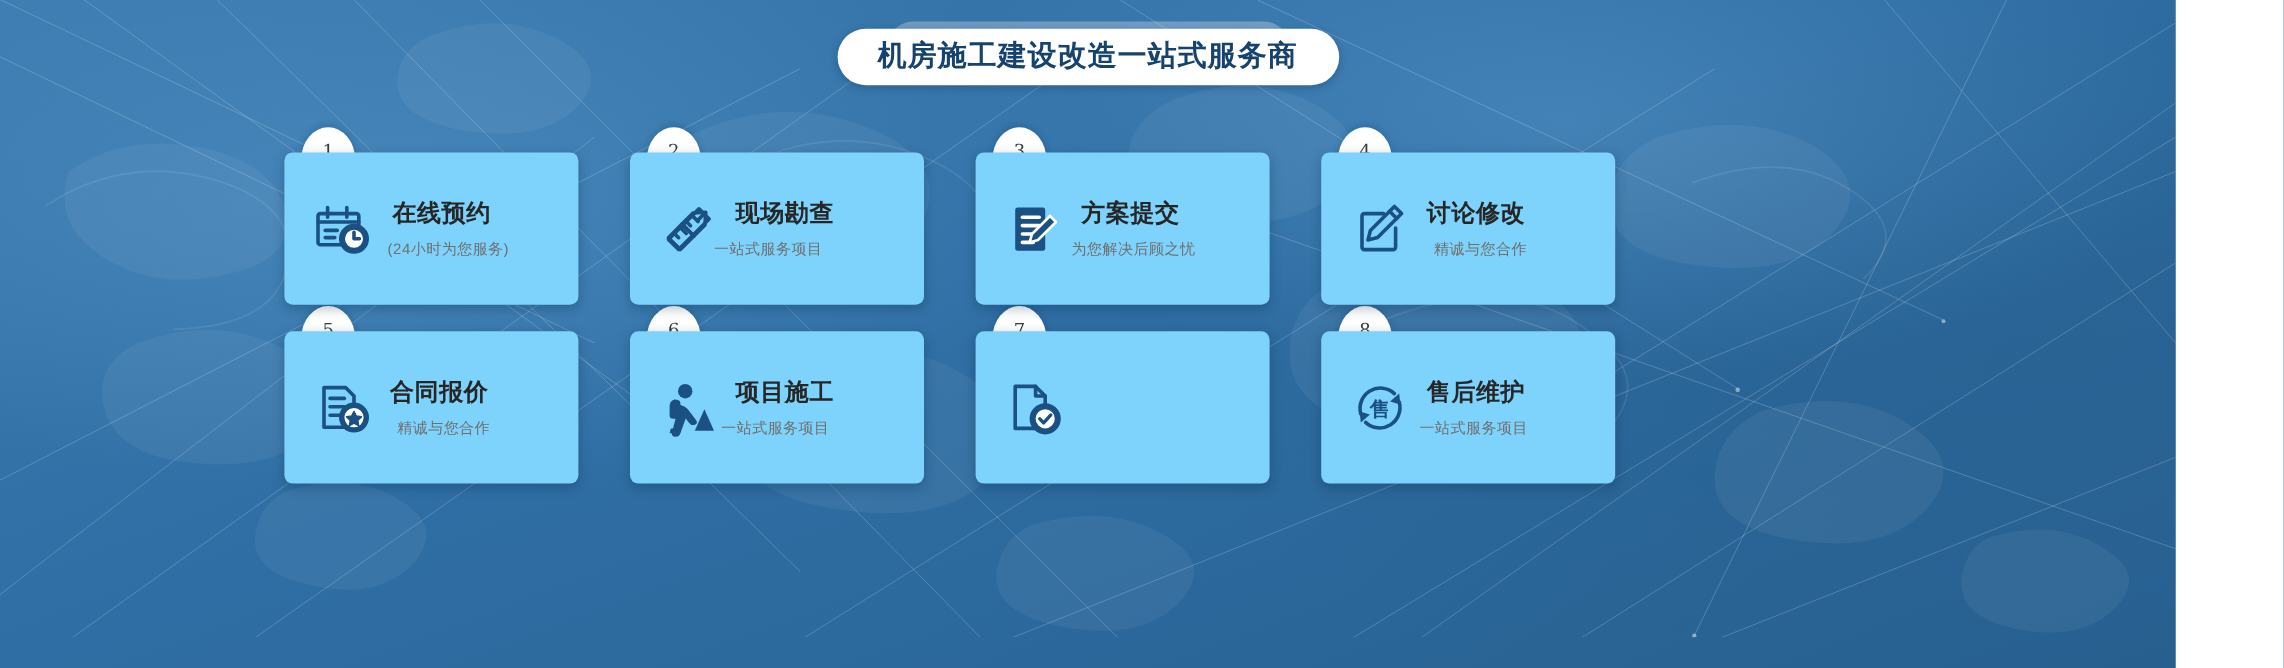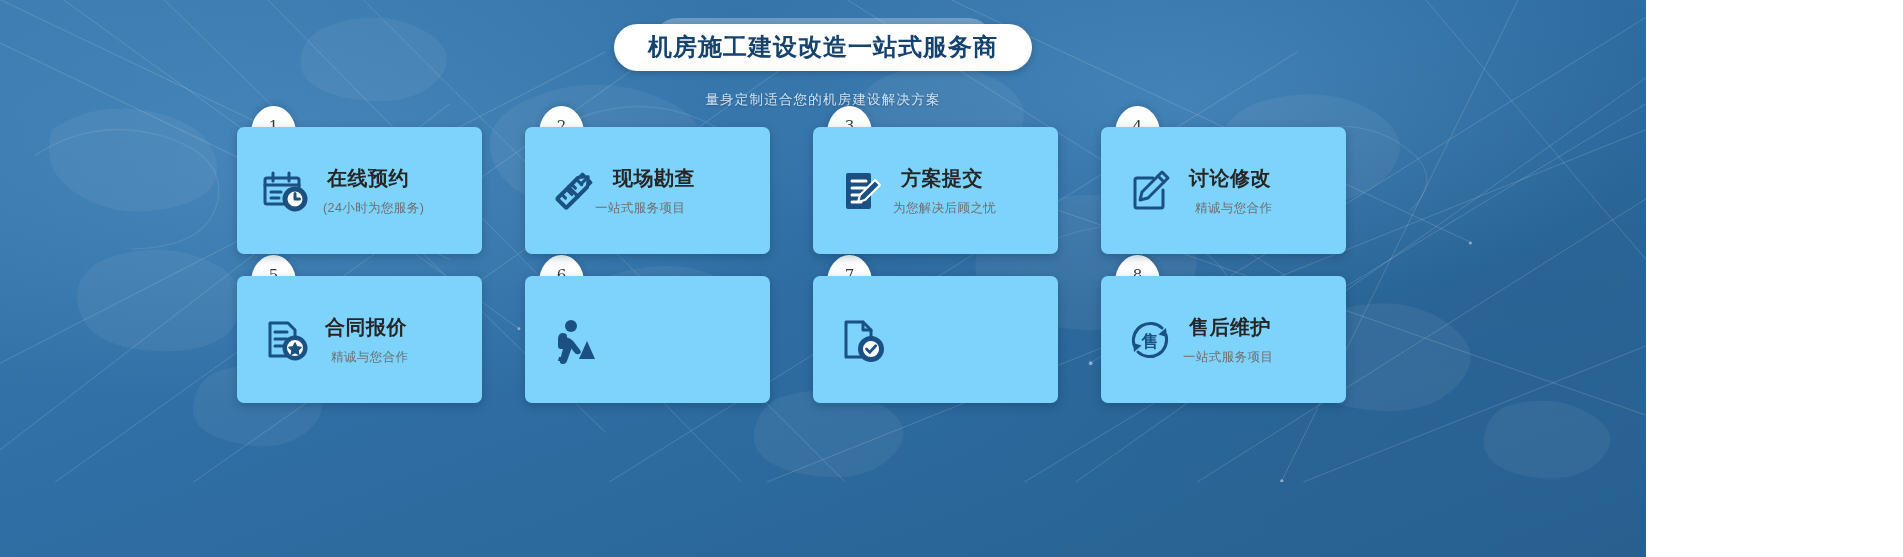--- a/index.html
+++ b/index.html
@@ -13,7 +13,7 @@
 
   #stage {
     position: relative;
-    width: 1646px;
+    width: 1813px;
     height: 557px;
     background: #2f6fa6;
     overflow: hidden;

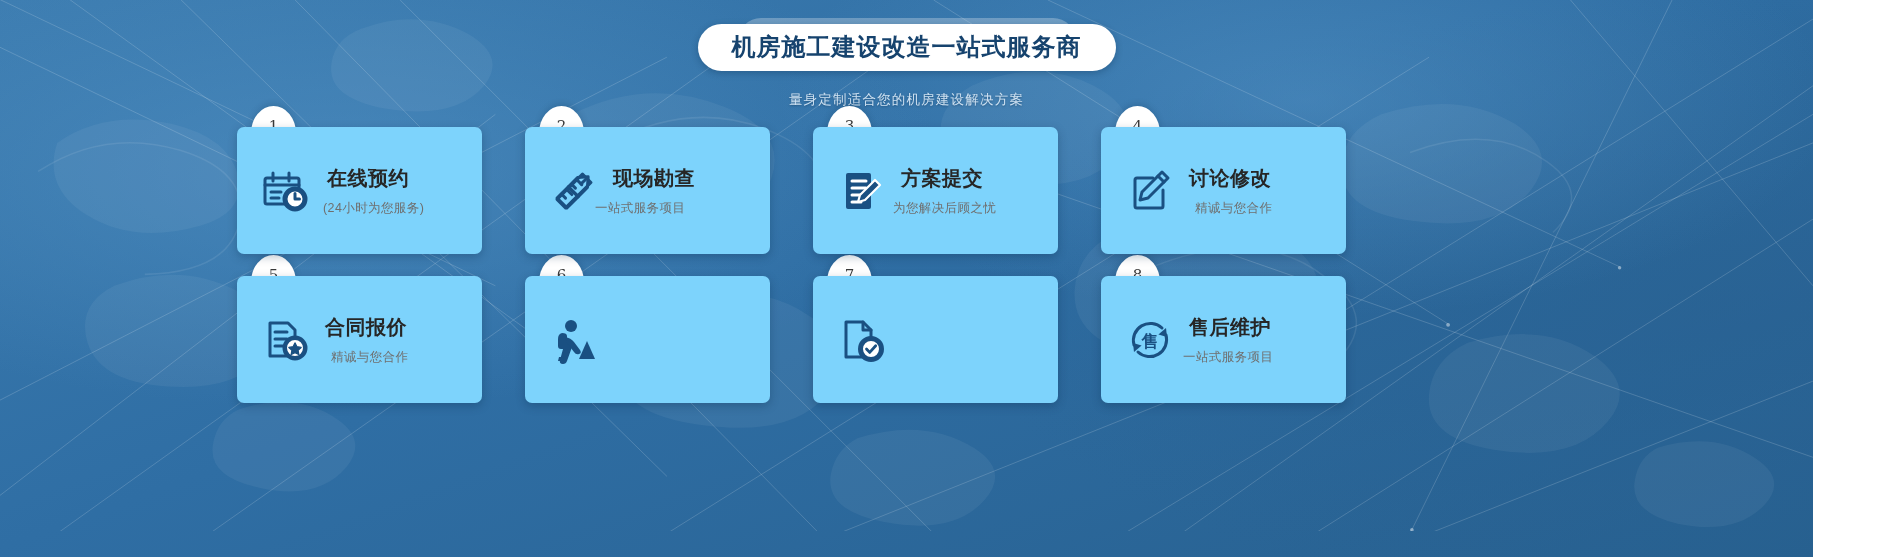--- a/index.html
+++ b/index.html
@@ -236,7 +236,6 @@
     <div class="title-pill">
       <div class="title-text">机房施工建设改造一站式服务商</div>
     </div>
-    <div class="subtitle">量身定制适合您的机房建设解决方案</div>
   </div>
 
   <div class="grid">

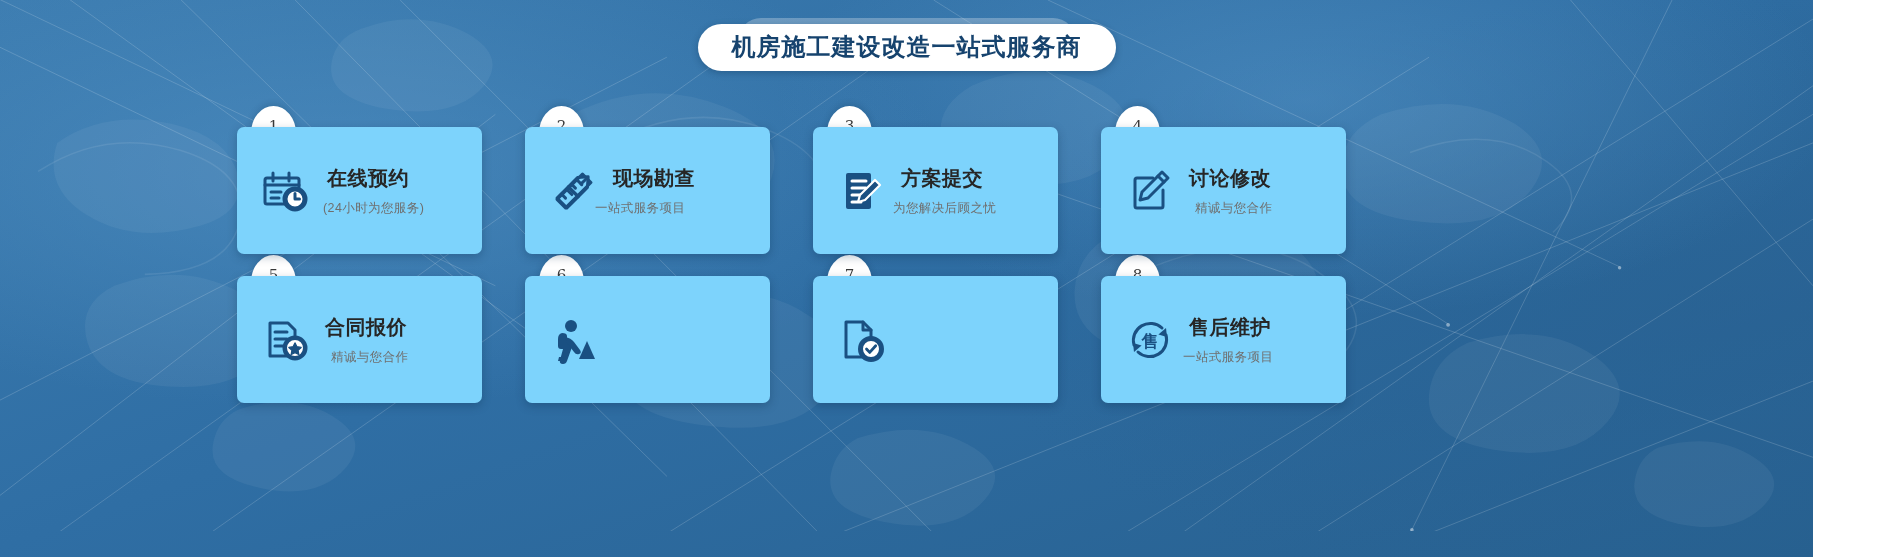--- a/index.html
+++ b/index.html
@@ -372,6 +372,10 @@
               <path d="M10,42 h5 l-1,4 h-5z"></path>
             </svg>
           </div>
+          <div class="card-texts">
+            <div class="card-title">项目施工</div>
+            <div class="card-sub">一站式服务项目</div>
+          </div>
         </div>
       </div>
 

